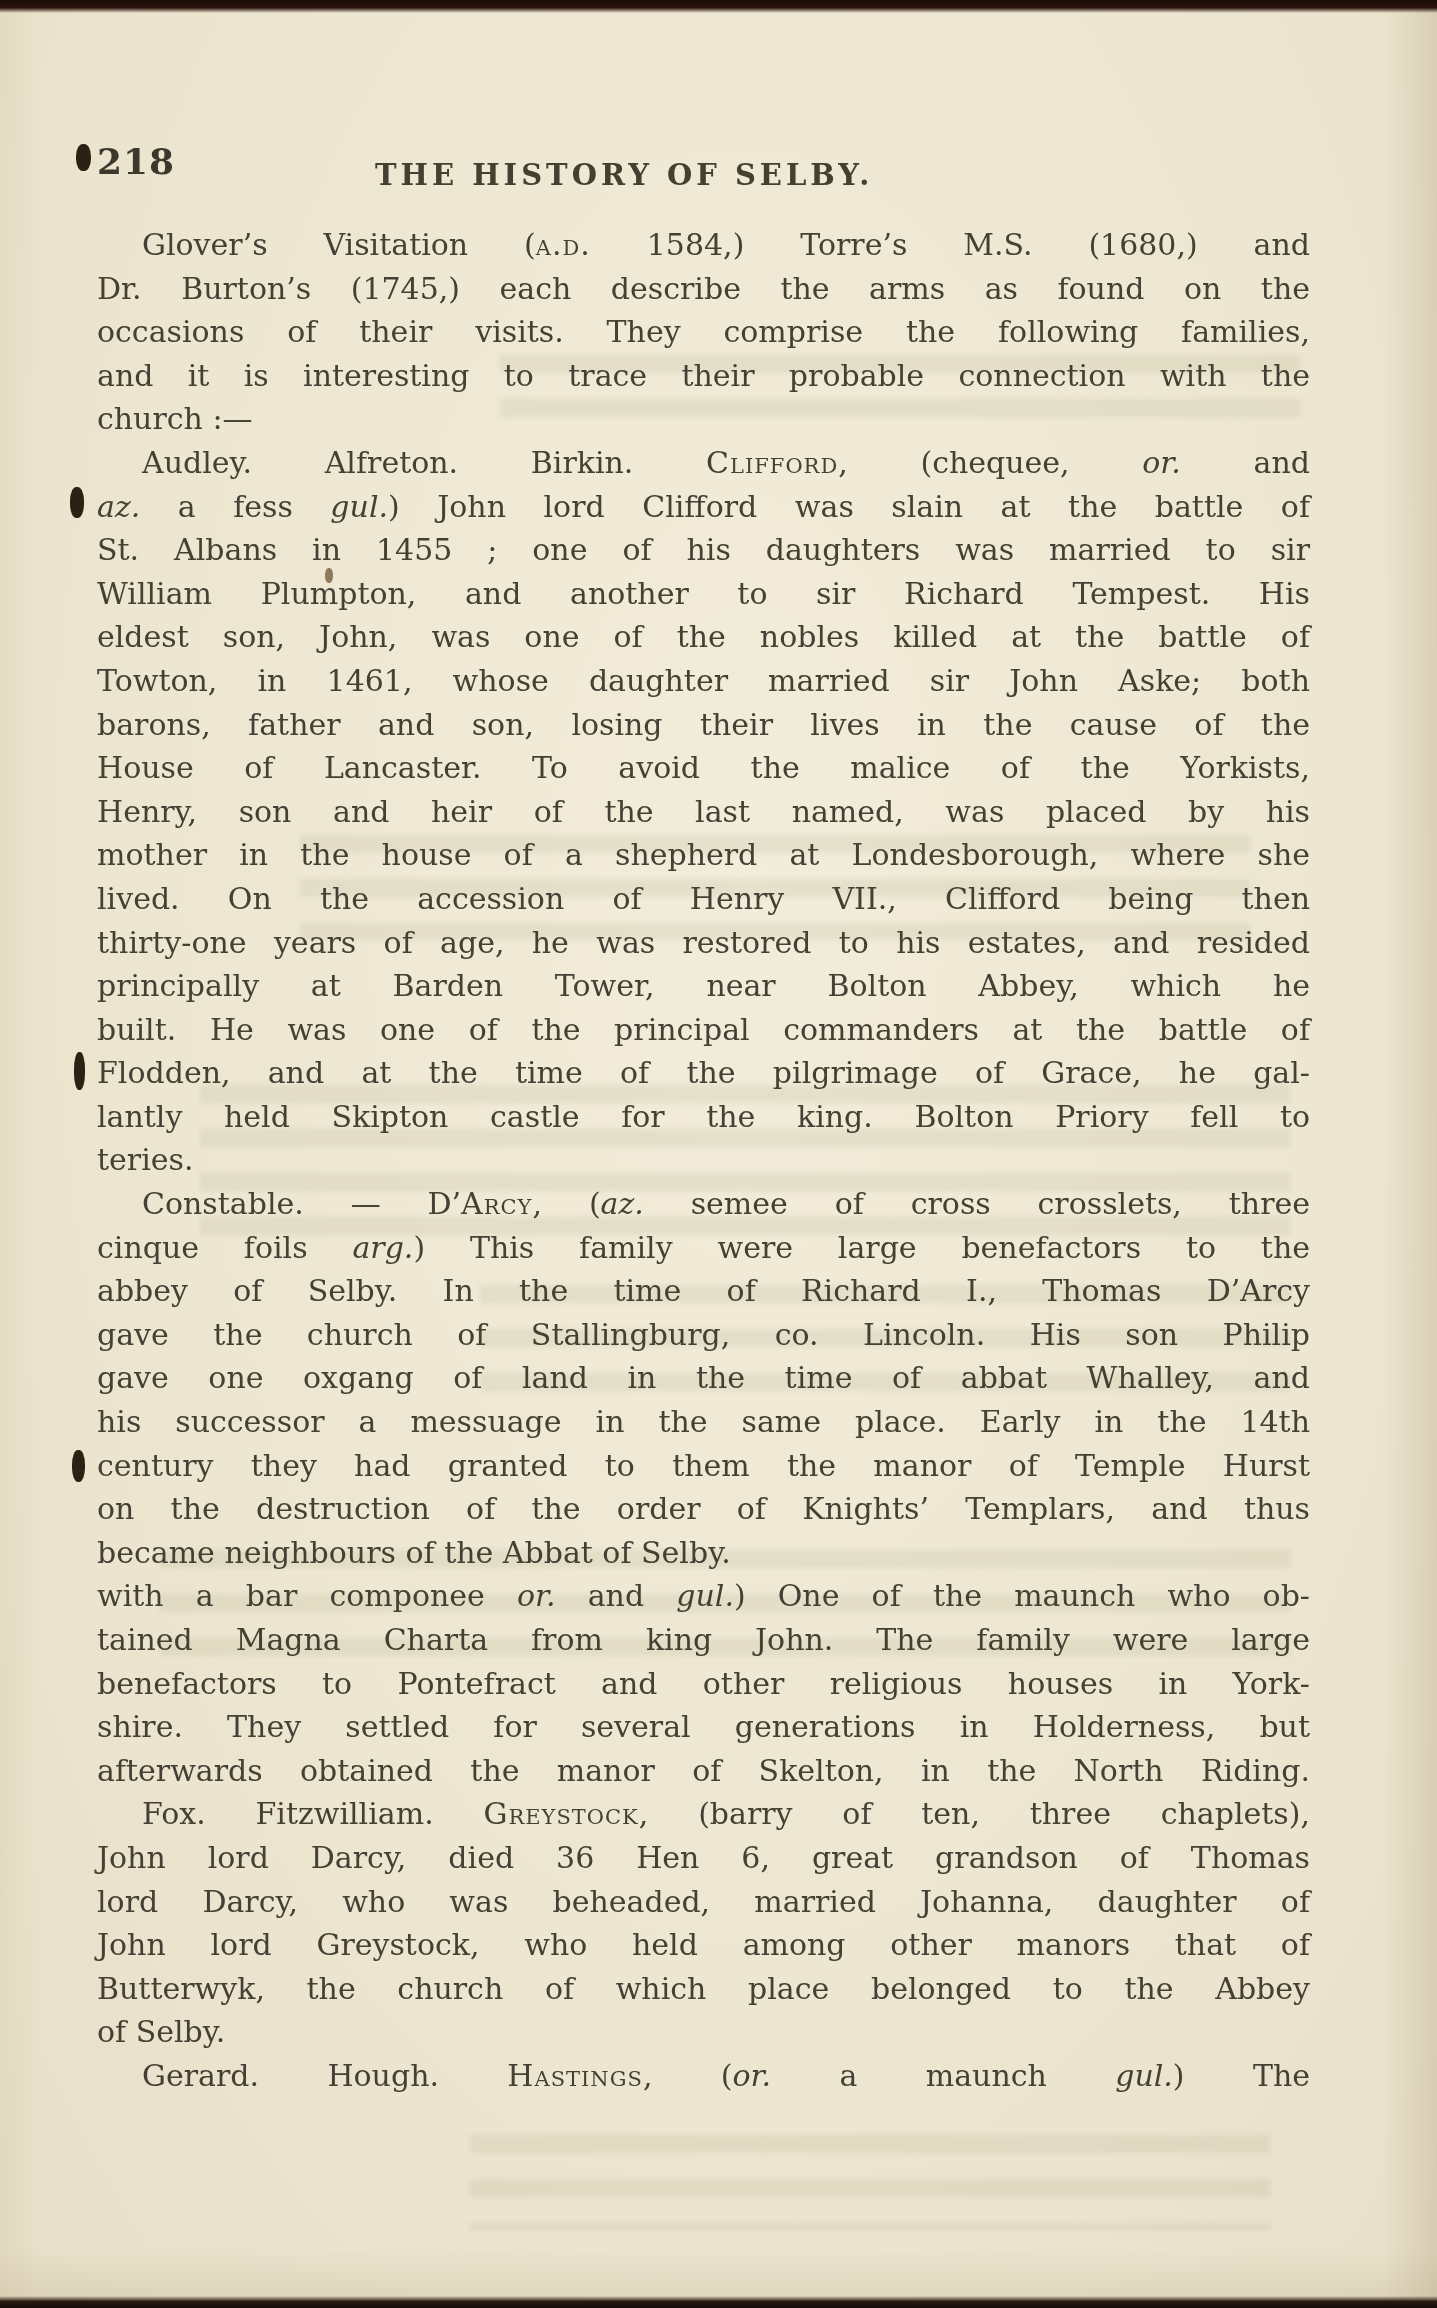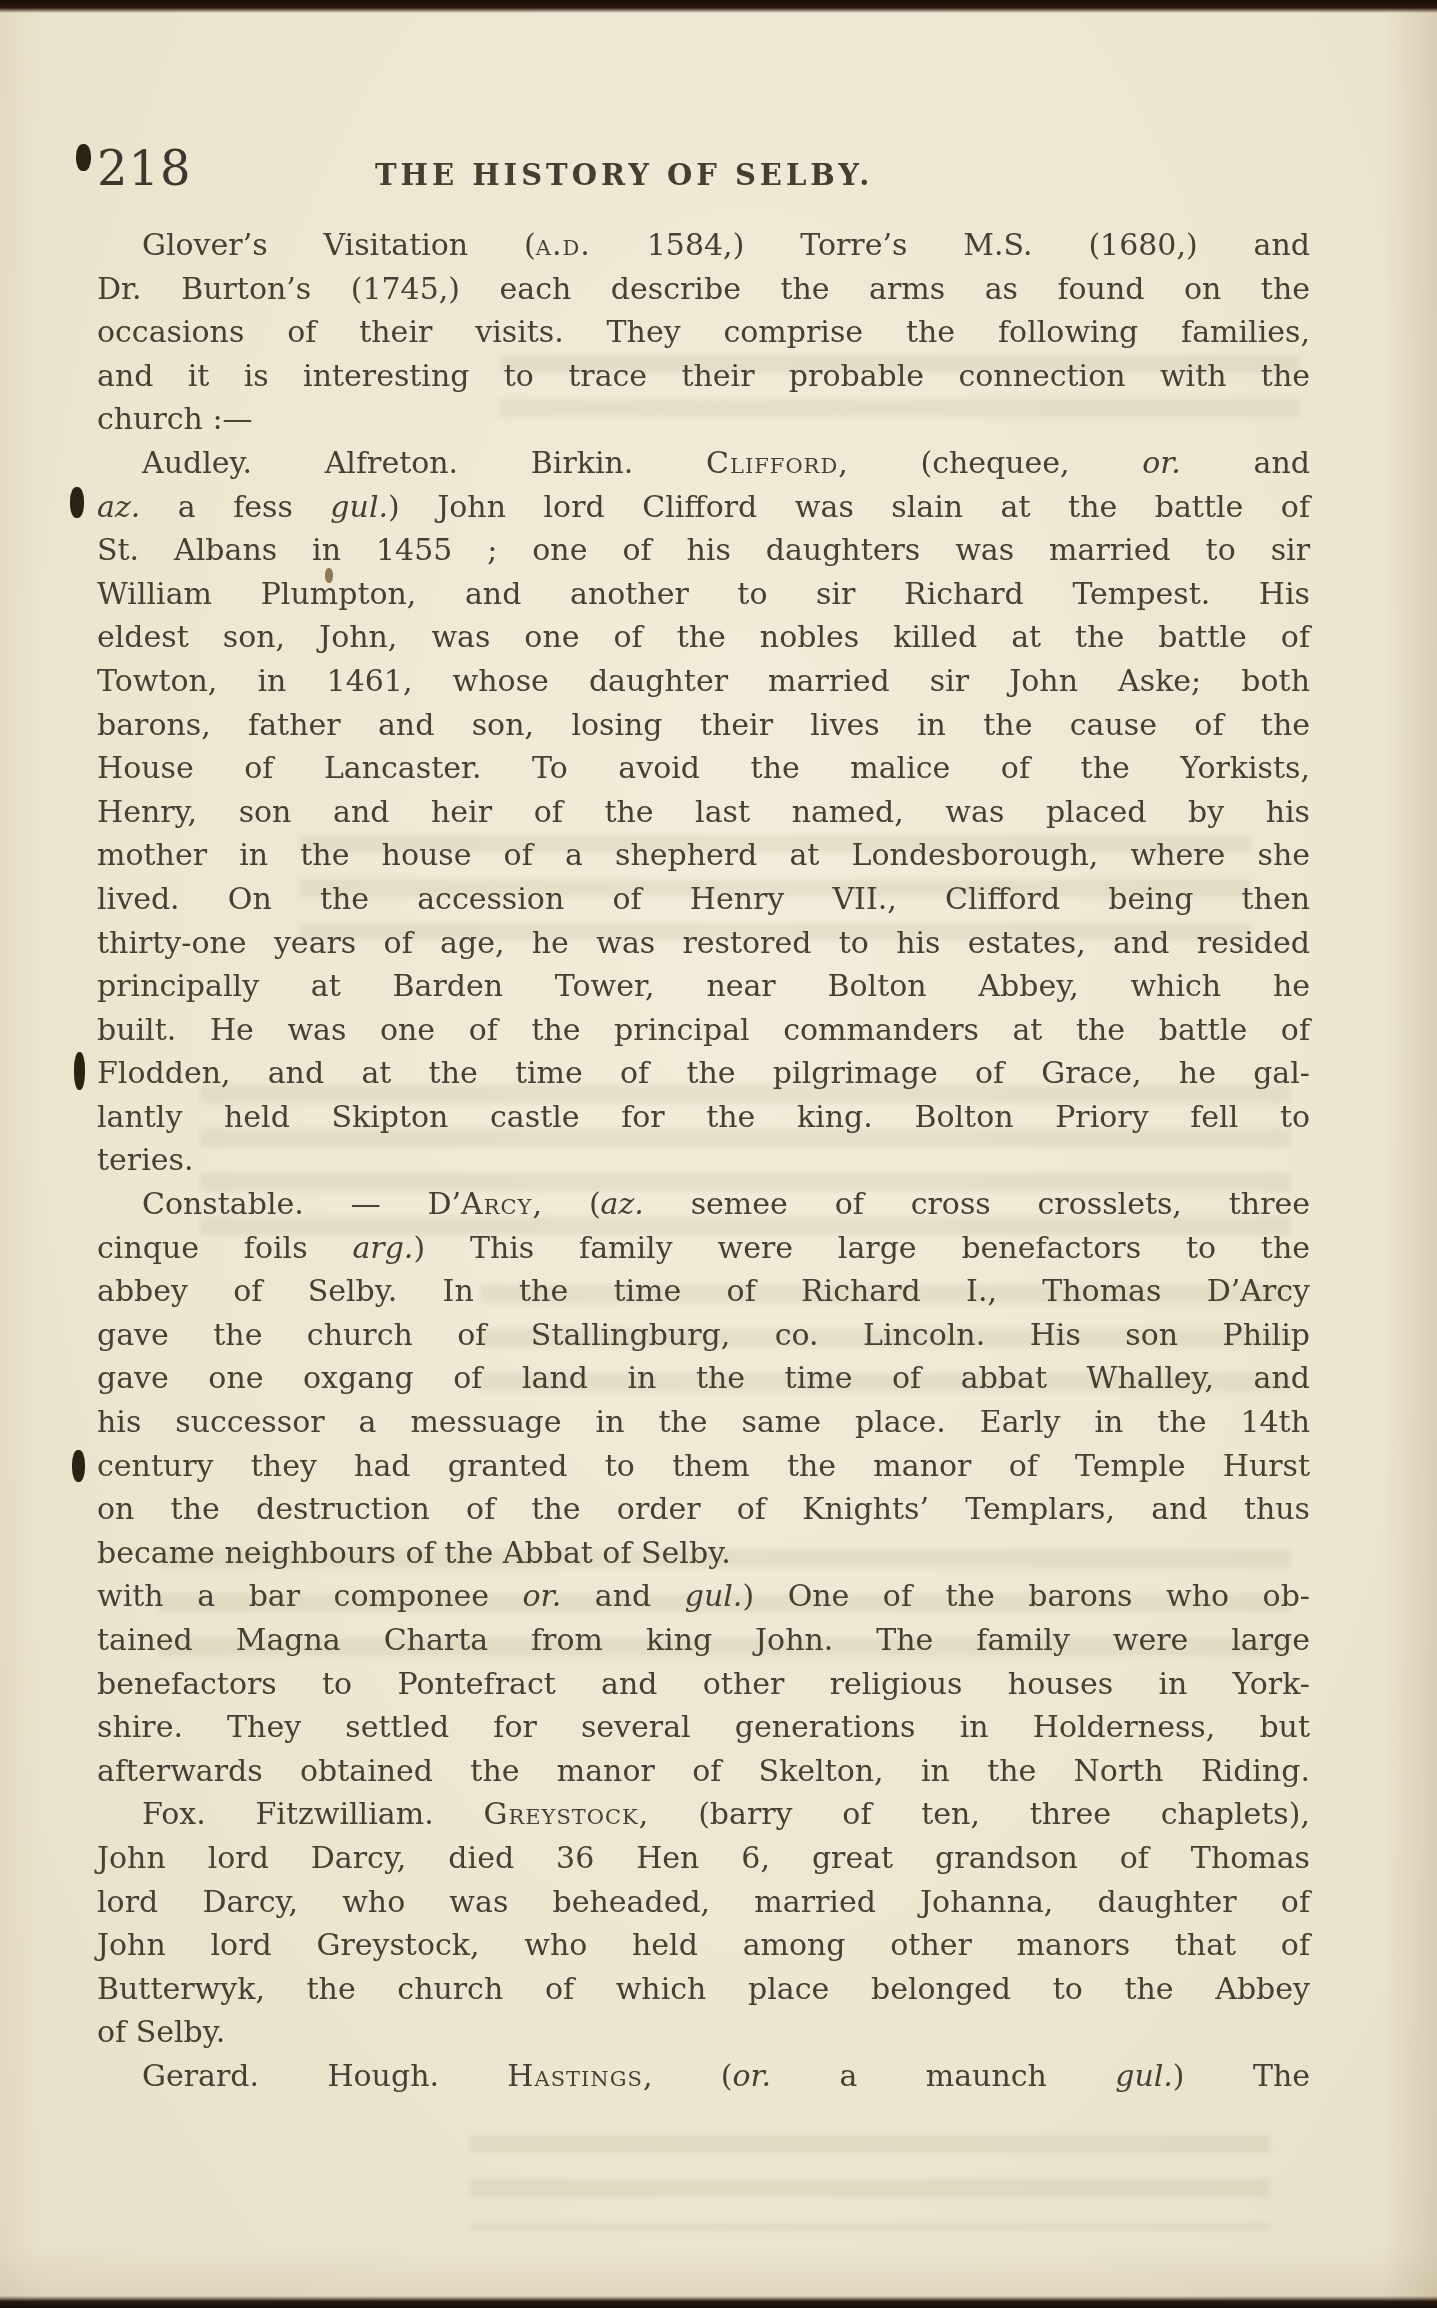--- a/index.html
+++ b/index.html
@@ -22,7 +22,7 @@
     background:linear-gradient(0deg,#150d08 0%, #2a1a0f 55%, rgba(42,26,15,0) 100%);}
   .header-num{
     position:absolute;left:97px;top:140px;
-    font-size:48px;font-weight:400;color:#3c382d;letter-spacing:1px;
+    font-size:36px;font-weight:700;color:#3c382d;letter-spacing:1px;
   }
   .header-title{
     position:absolute;left:375px;top:158px;

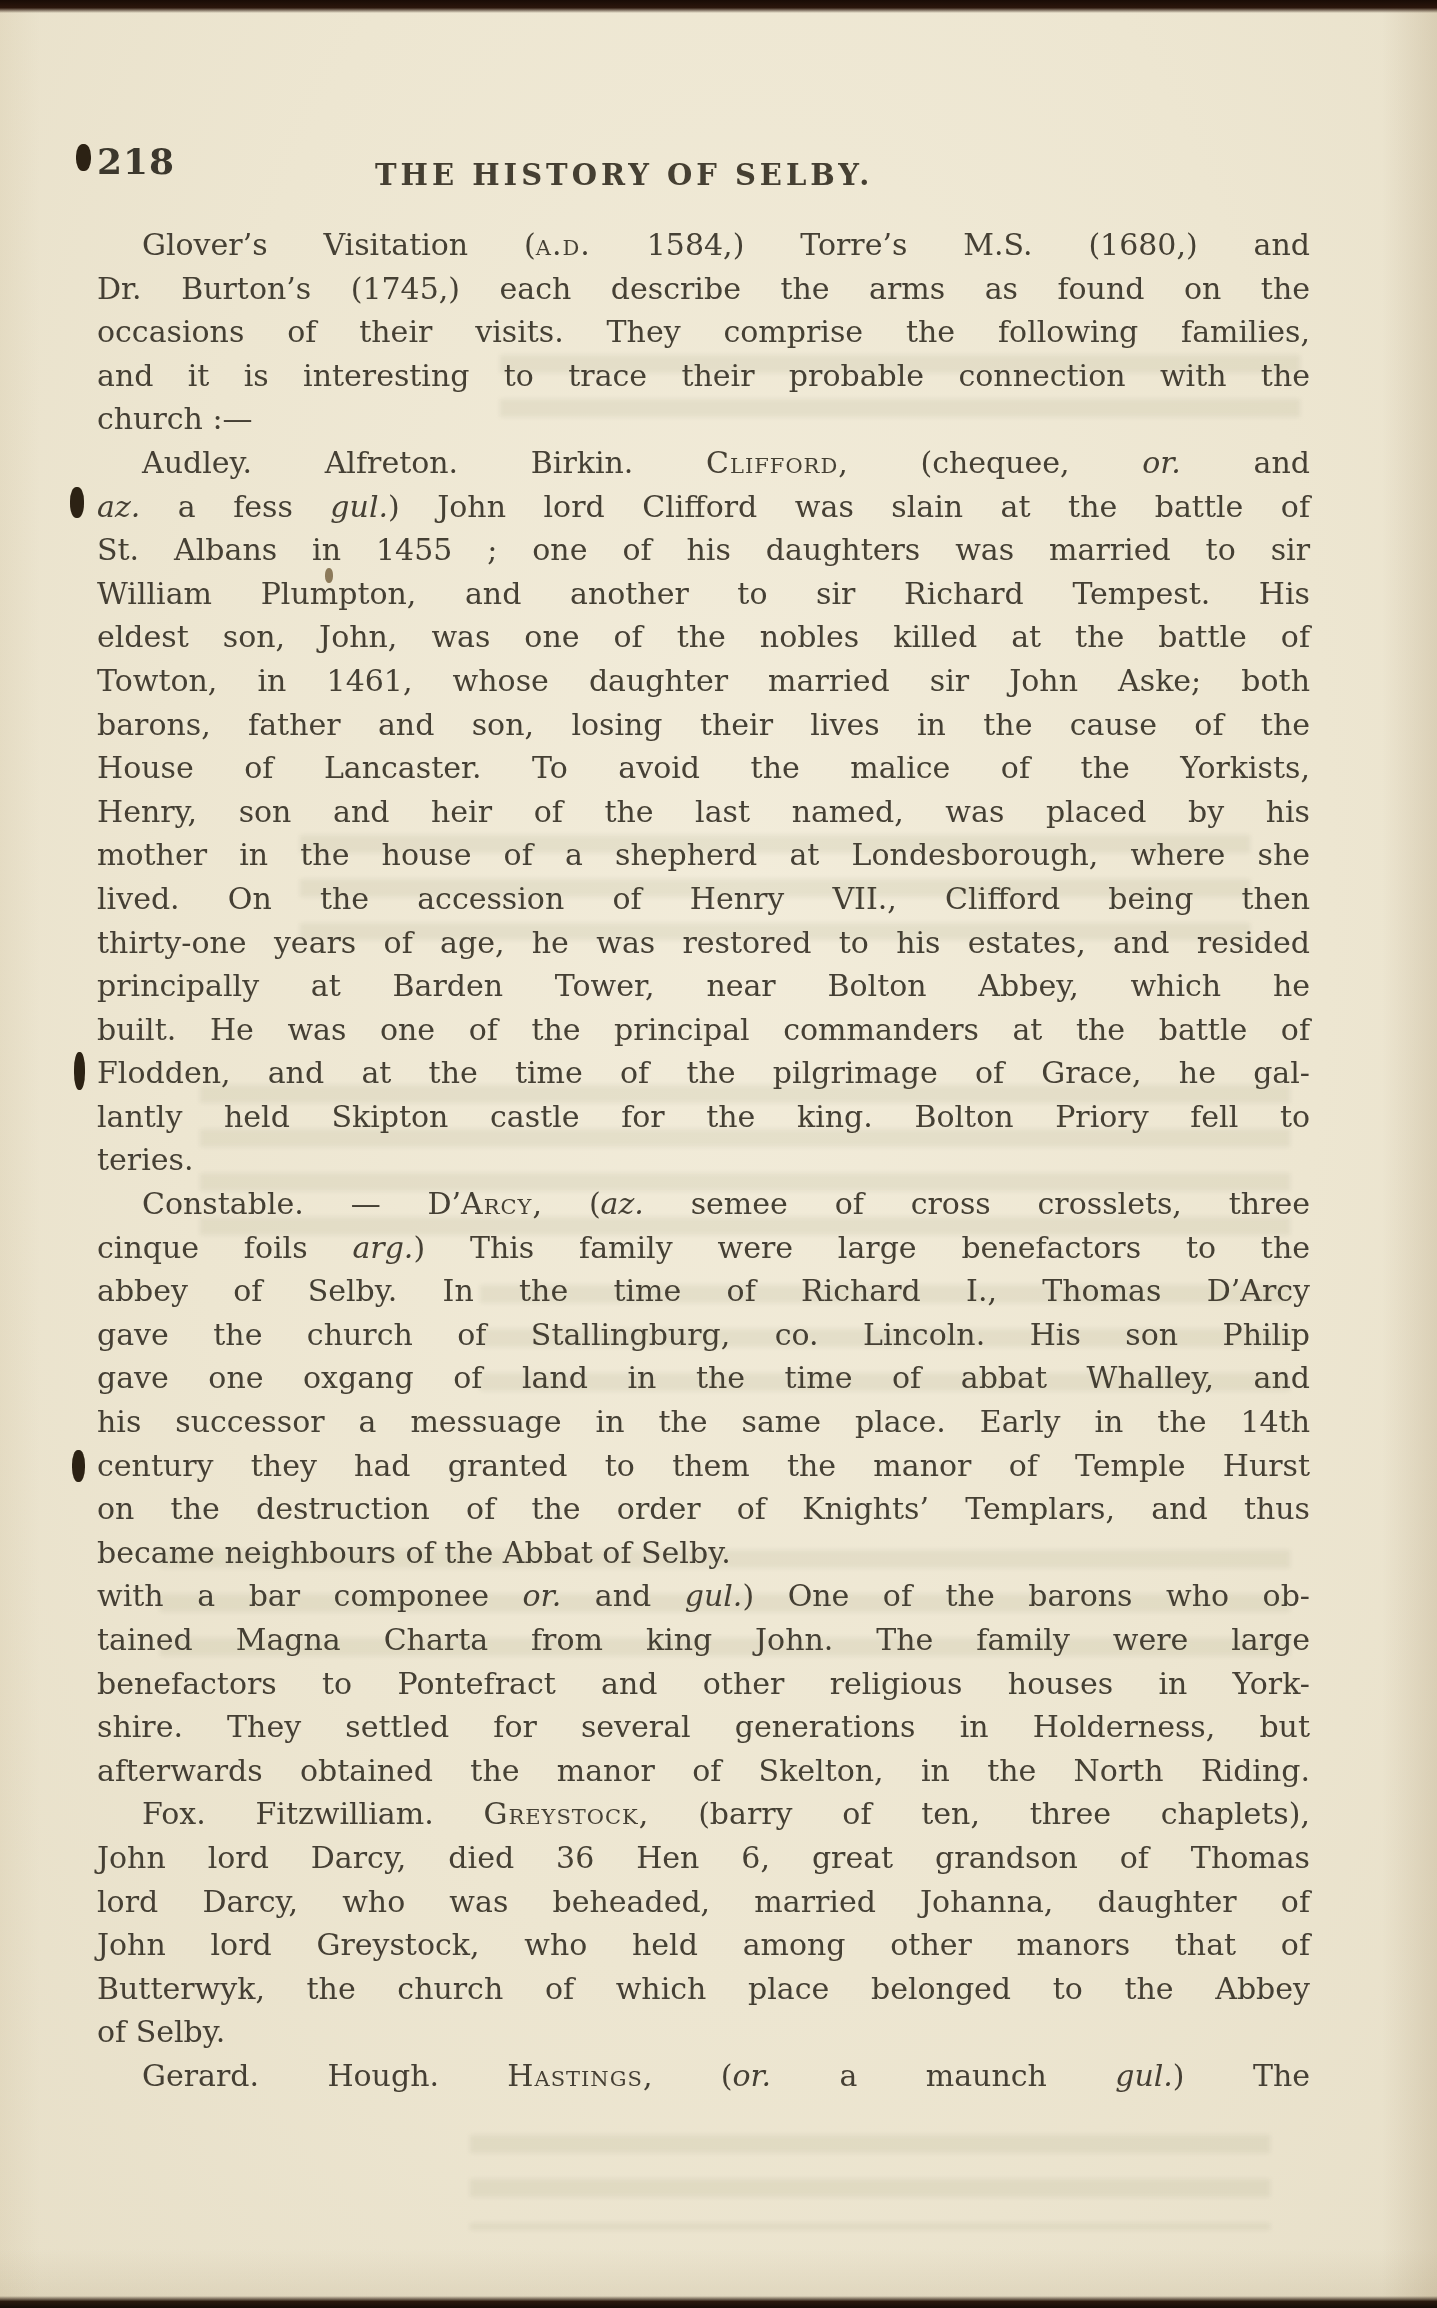--- a/index.html
+++ b/index.html
@@ -97,7 +97,7 @@
       <div class="line"><span>century they had granted to them the manor of Temple Hurst</span></div>
       <div class="line"><span>on the destruction of the order of Knights’ Templars, and thus</span></div>
       <div class="line end"><span>became neighbours of the Abbat of Selby.</span></div>
-      <div class="line"><span>with a bar componee </span><span class="i">or.</span><span> and </span><span class="i">gul.</span><span>) One of the barons who ob-</span></div>
+      <div class="line"><span>with a bar componee </span><span class="i">or.</span><span> and </span><span class="i">gul.</span><span>) One of the maunch who ob-</span></div>
       <div class="line"><span>tained Magna Charta from king John. The family were large</span></div>
       <div class="line"><span>benefactors to Pontefract and other religious houses in York-</span></div>
       <div class="line"><span>shire. They settled for several generations in Holderness, but</span></div>

